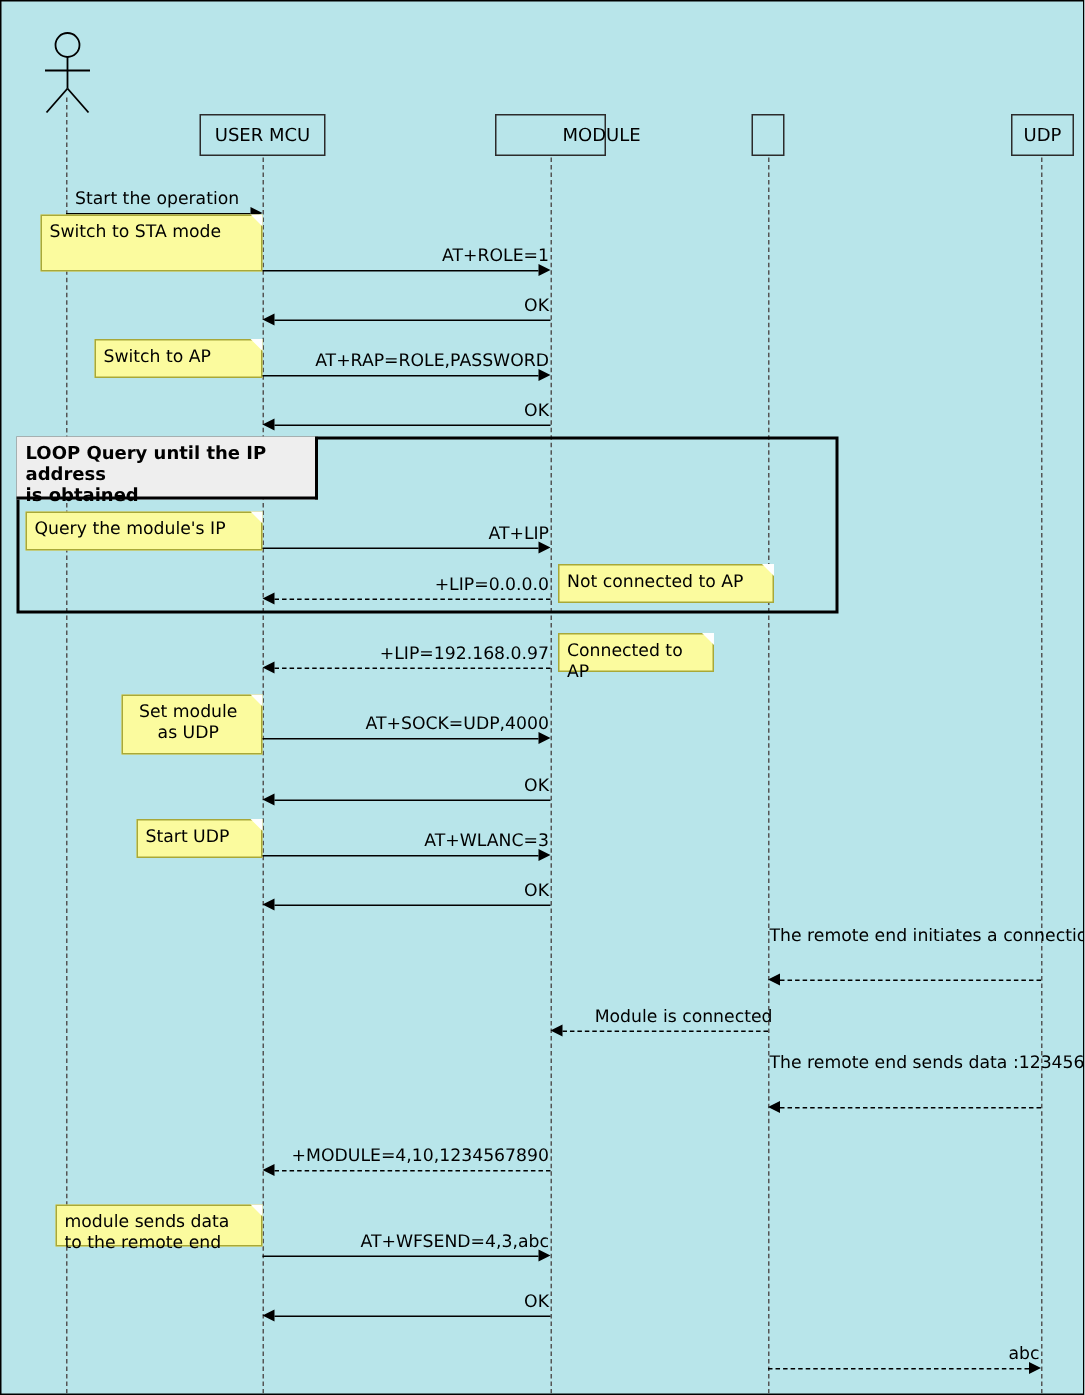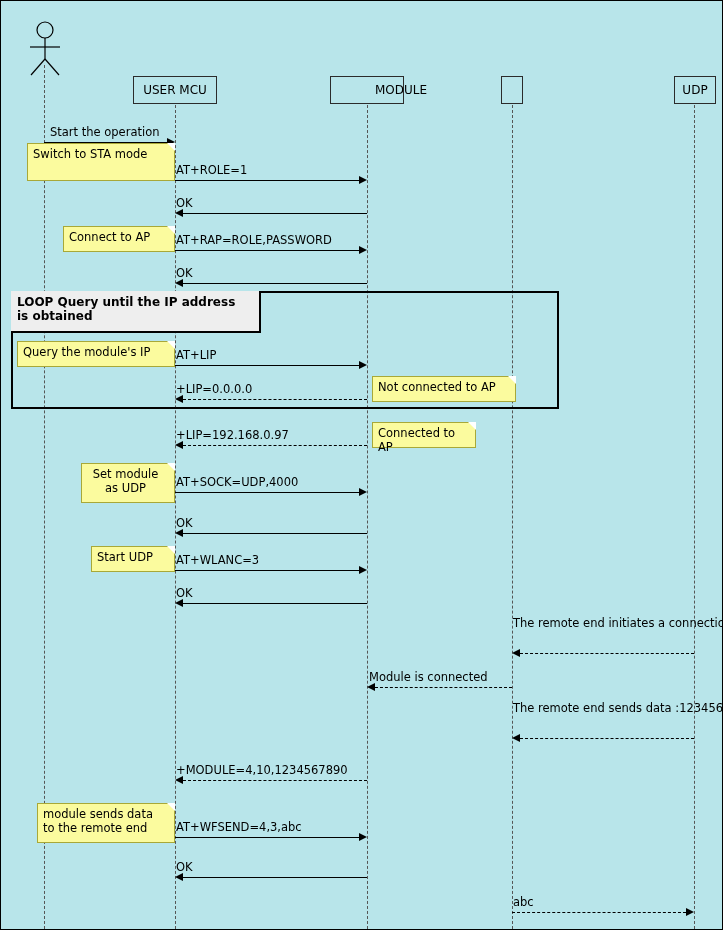--- a/index.html
+++ b/index.html
@@ -47,7 +47,7 @@
     font-size: 11.5px;
     color: #000000;
     white-space: nowrap;
-    text-align: left;
+    text-align: right;
   }
   .arrow-line {
     position: absolute;

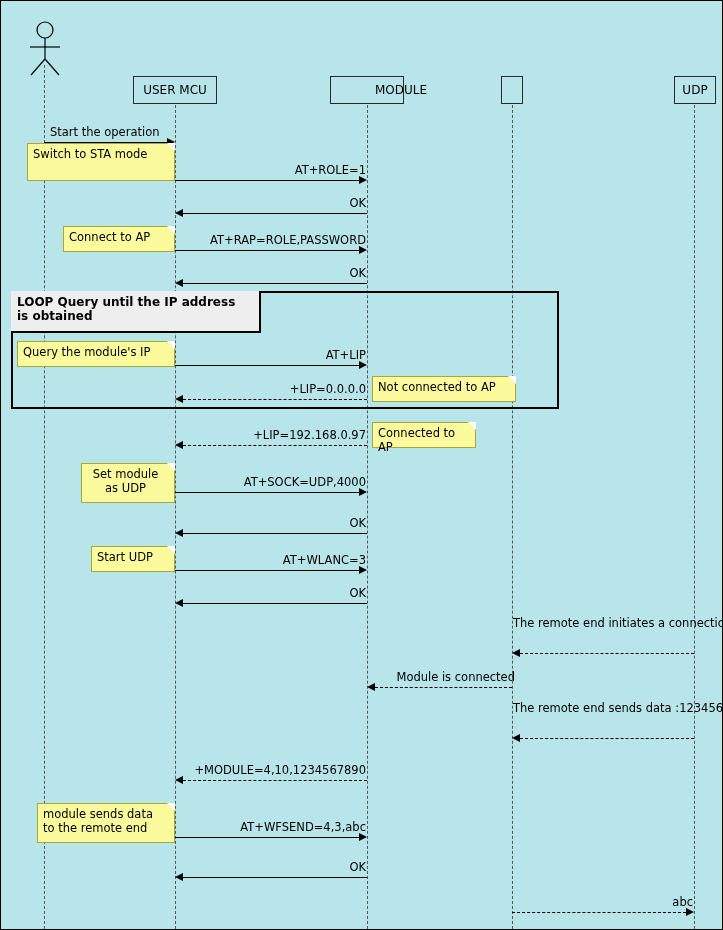--- a/index.html
+++ b/index.html
@@ -157,7 +157,7 @@
   <div class="arrow-line" style="left:182px; top:212px; width:184px;"></div>
   <div class="arrow-head left" style="left:174px; top:208px;"></div>
 
-  <div class="note" style="left:62px; top:225px; width:112px; height:26px;">Connect to AP</div>
+  <div class="note" style="left:62px; top:225px; width:112px; height:26px;">Switch to AP</div>
 
   <div class="msg-label" style="left:175px; top:232px; width:190px;">AT+RAP=ROLE,PASSWORD</div>
   <div class="arrow-line" style="left:174px; top:249px; width:184px;"></div>

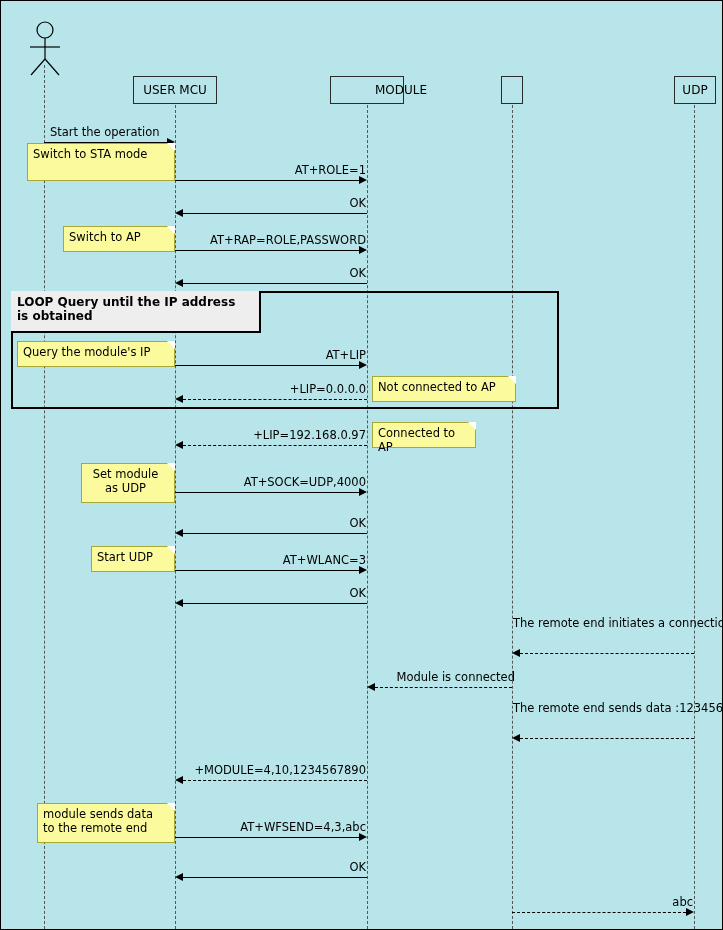--- a/index.html
+++ b/index.html
@@ -140,7 +140,7 @@
   <div class="participant-box" style="left:673px; top:75px; width:42px;">UDP</div>
 
   <div class="frame" style="left:10px; top:290px; width:548px; height:118px;"></div>
-  <div class="frame-label" style="left:10px; top:290px; width:250px; height:42px;">LOOP Query until the IP address
+  <div class="frame-label" style="left:10px; top:290px; width:201px; height:42px;">LOOP Query until the IP address
 is obtained</div>
 
   <div class="msg-label" style="left:49px; top:124px;">Start the operation</div>

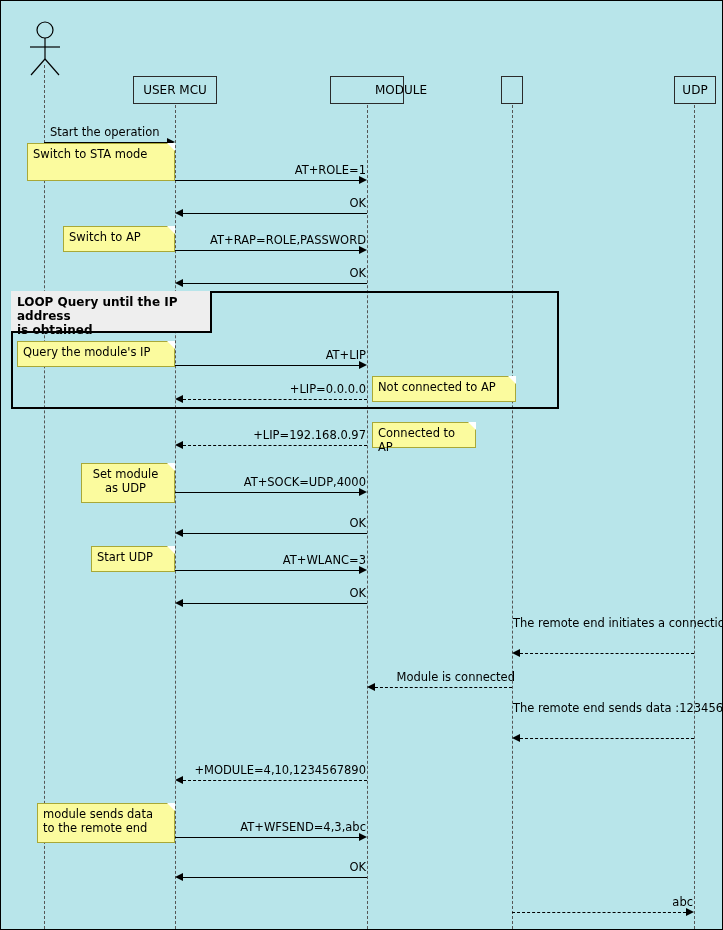--- a/index.html
+++ b/index.html
@@ -225,7 +225,7 @@
   <div class="arrow-line dashed" style="left:182px; top:779px; width:184px;"></div>
   <div class="arrow-head left" style="left:174px; top:775px;"></div>
 
-  <div class="note" style="left:36px; top:802px; width:138px; height:40px;">module sends data
+  <div class="note" style="left:36px; top:802px; width:138px; height:28px;">module sends data
 to the remote end</div>
 
   <div class="msg-label" style="left:175px; top:819px; width:190px;">AT+WFSEND=4,3,abc</div>

